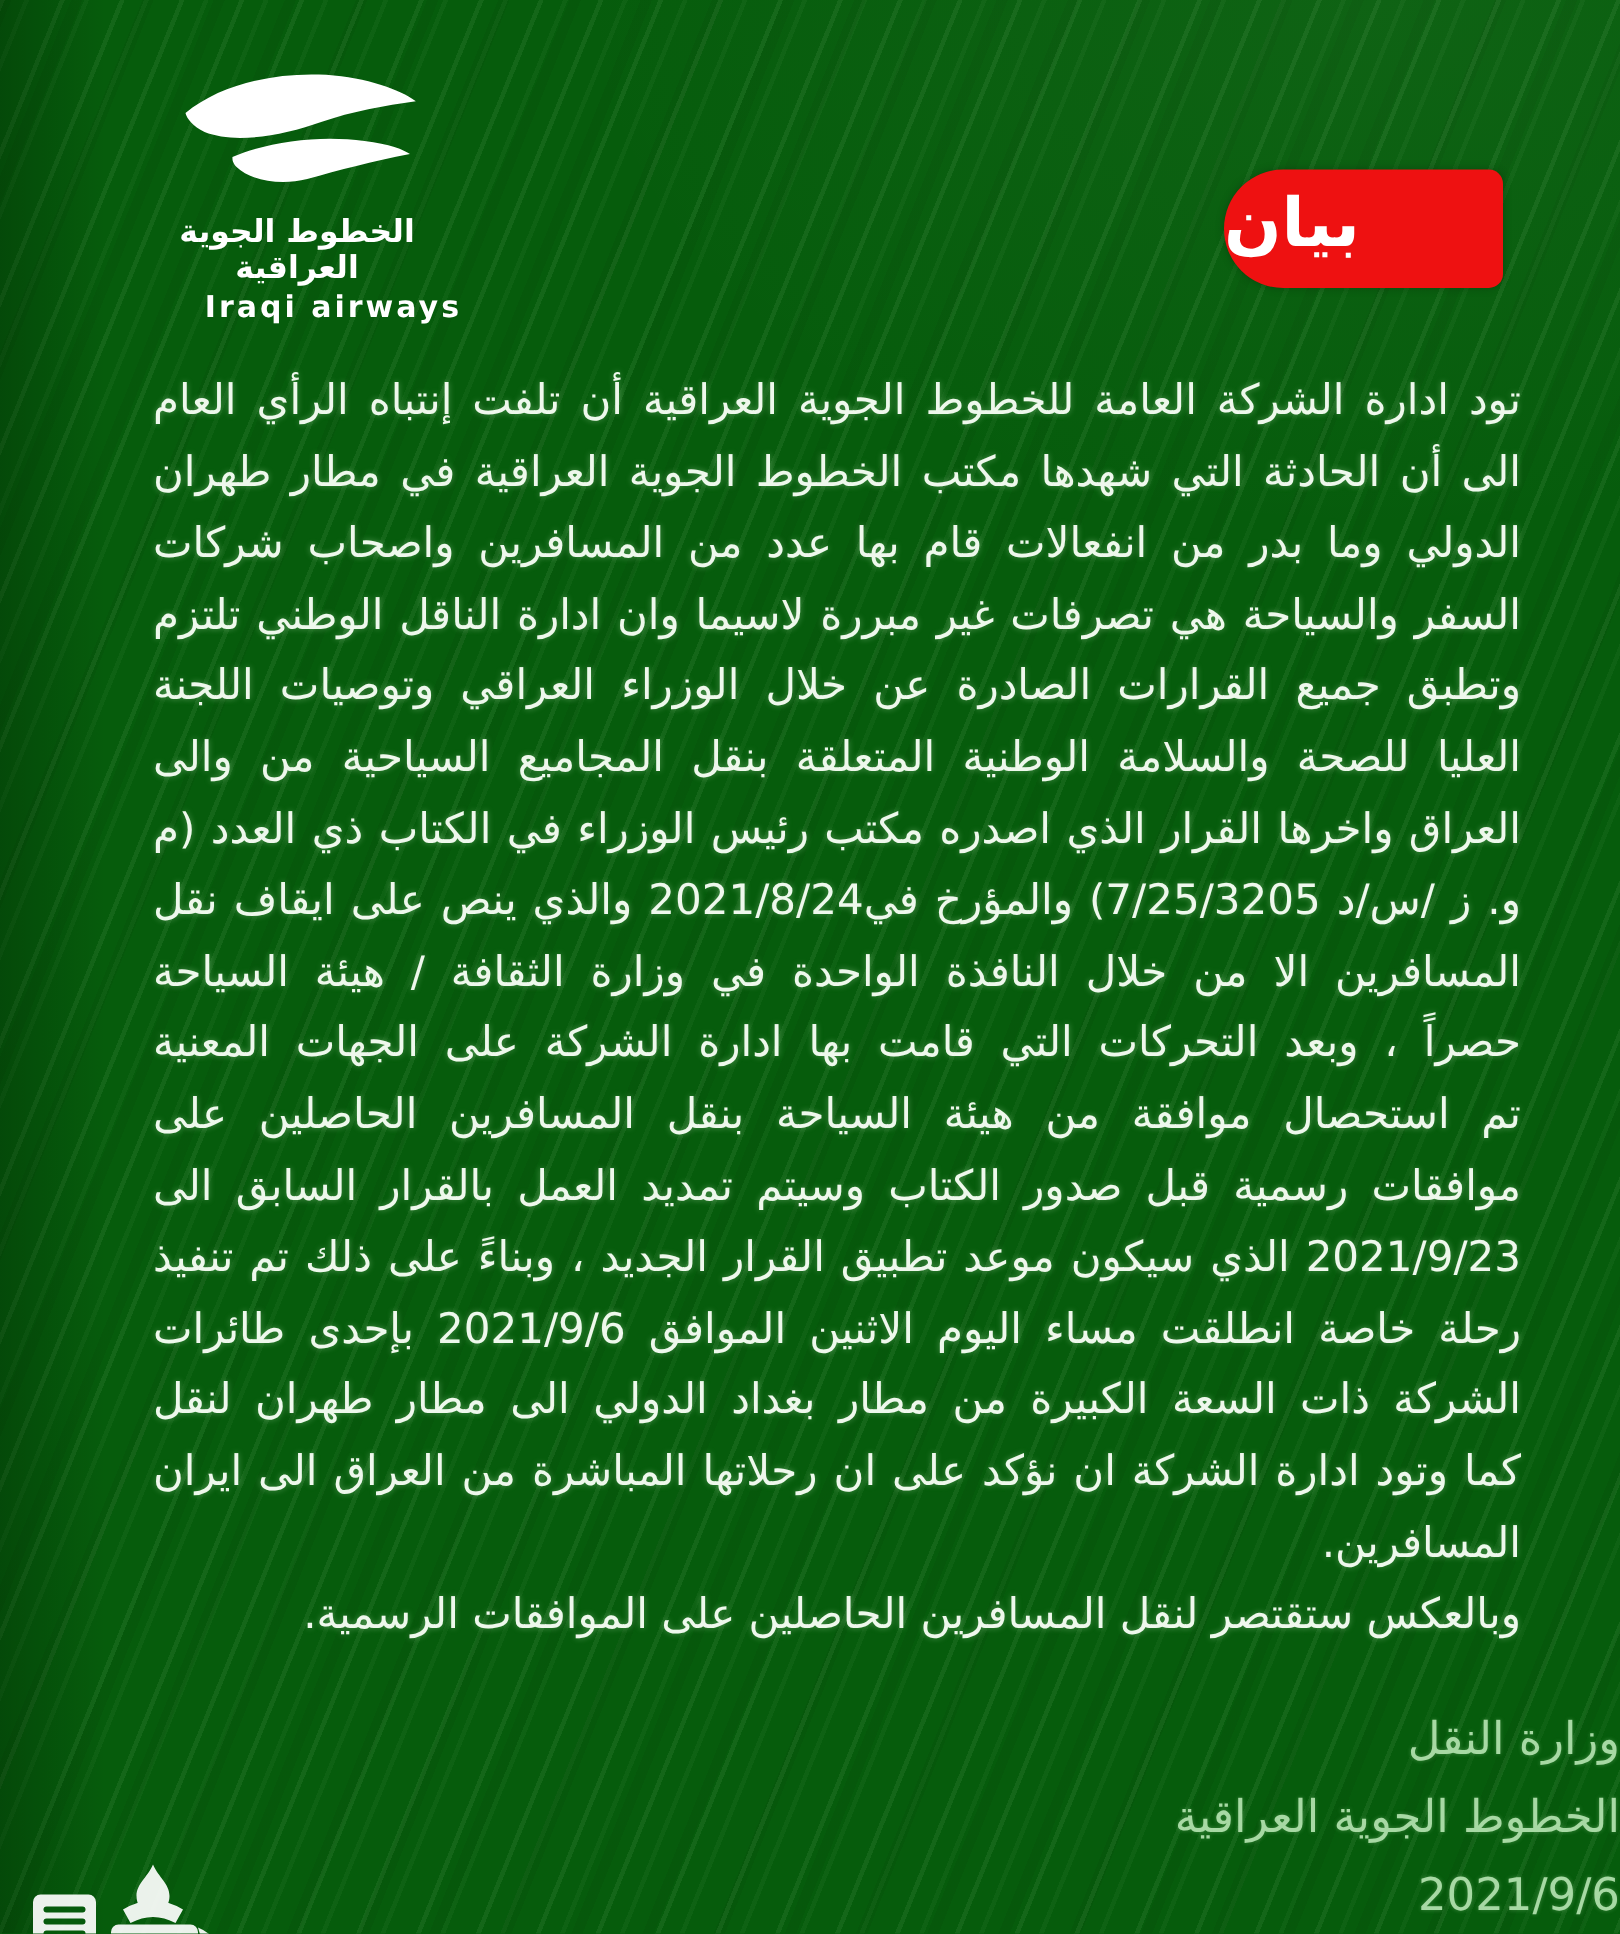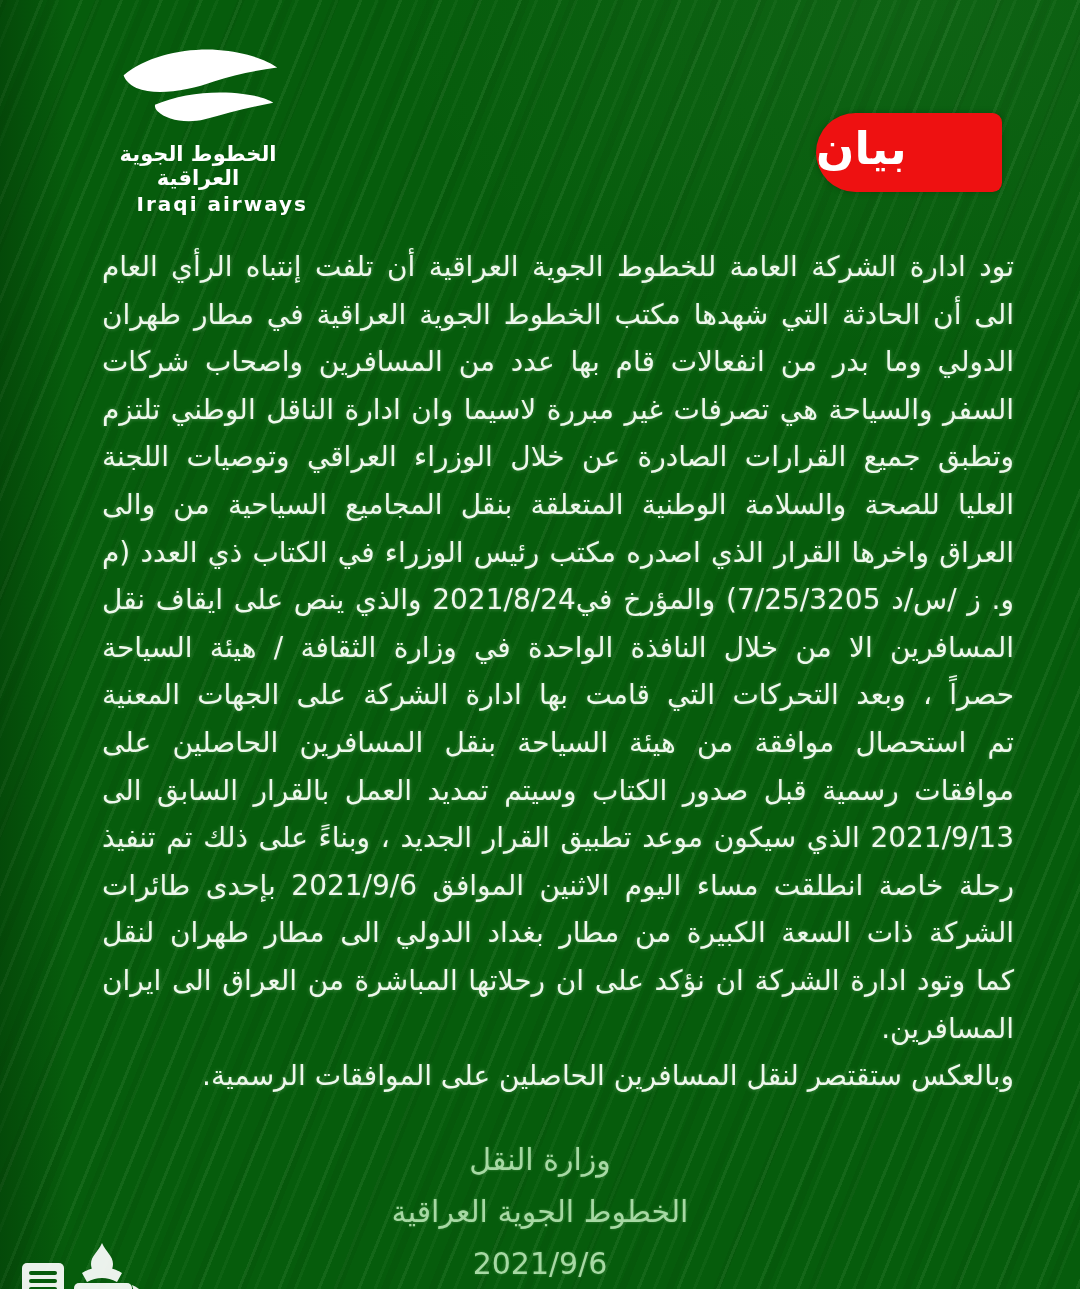--- a/index.html
+++ b/index.html
@@ -106,7 +106,7 @@
   <div class="bline">حصراً ، وبعد التحركات التي قامت بها ادارة الشركة على الجهات المعنية</div>
   <div class="bline">تم استحصال موافقة من هيئة السياحة بنقل المسافرين الحاصلين على</div>
   <div class="bline">موافقات رسمية قبل صدور الكتاب وسيتم تمديد العمل بالقرار السابق الى</div>
-  <div class="bline">2021/9/13 الذي سيكون موعد تطبيق القرار الجديد ، وبناءً على ذلك تم تنفيذ</div>
+  <div class="bline">2021/9/23 الذي سيكون موعد تطبيق القرار الجديد ، وبناءً على ذلك تم تنفيذ</div>
   <div class="bline">رحلة خاصة انطلقت مساء اليوم الاثنين الموافق 2021/9/6 بإحدى طائرات</div>
   <div class="bline">الشركة ذات السعة الكبيرة من مطار بغداد الدولي الى مطار طهران لنقل</div>
   <div class="bline">كما وتود ادارة الشركة ان نؤكد على ان رحلاتها المباشرة من العراق الى ايران</div>

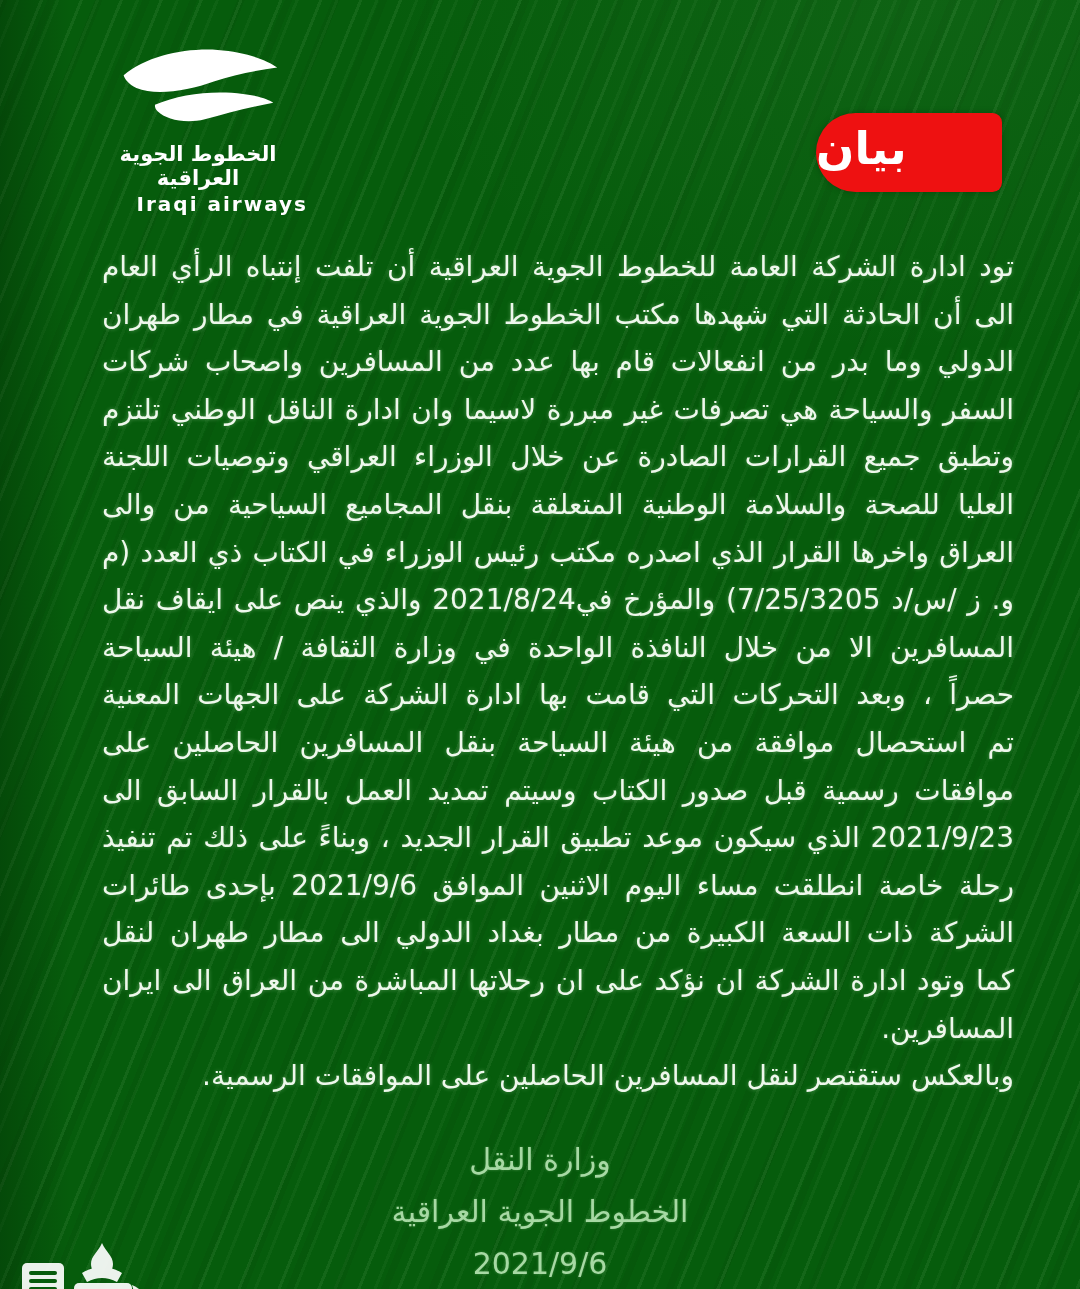--- a/index.html
+++ b/index.html
@@ -62,7 +62,7 @@
   
   .footer{
     position:absolute;left:0;right:0;top:1134px;
-    text-align:center;direction:rtl;
+    text-align:right;direction:rtl;
     color:var(--footer-text);
     font-size:30px;line-height:52px;font-weight:500;
     text-shadow:0 0 3px rgba(170,220,160,.35);

